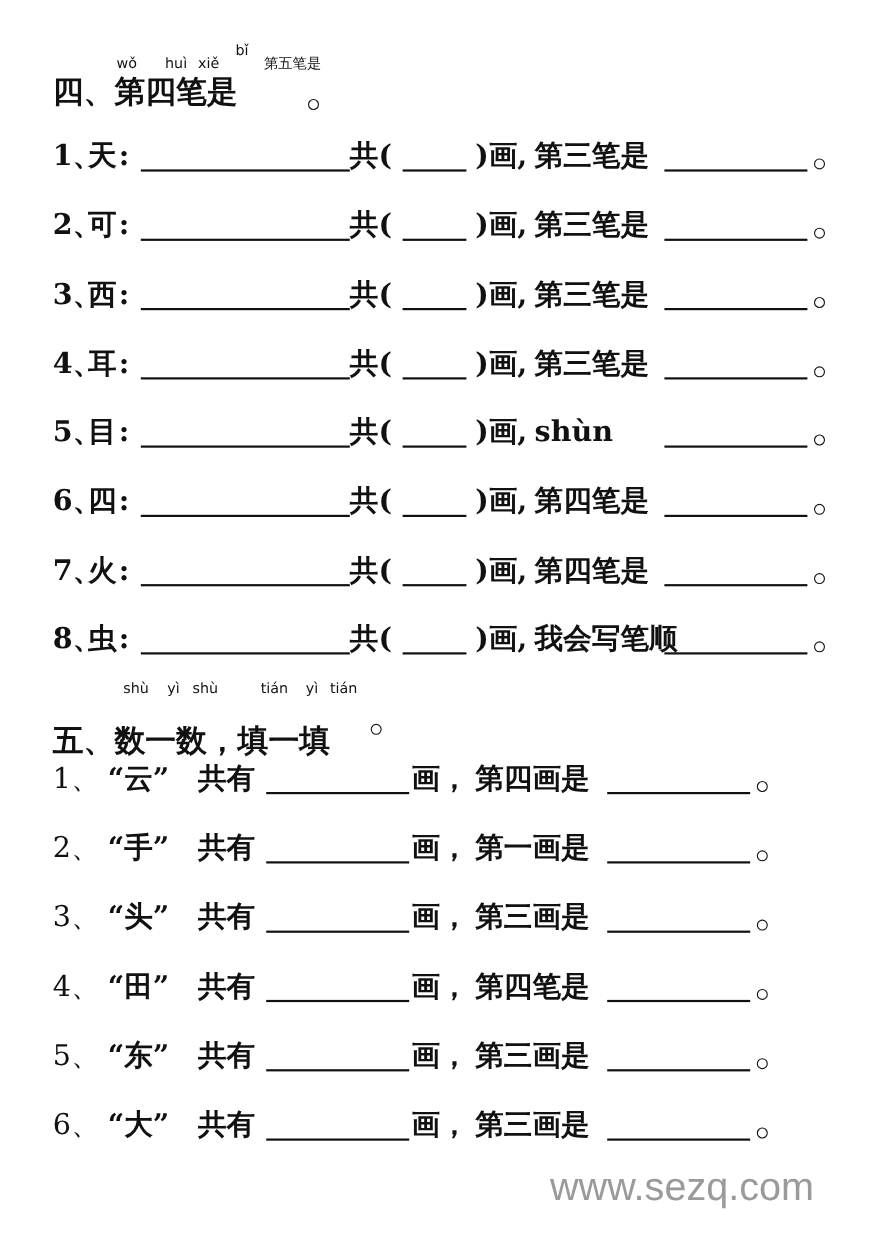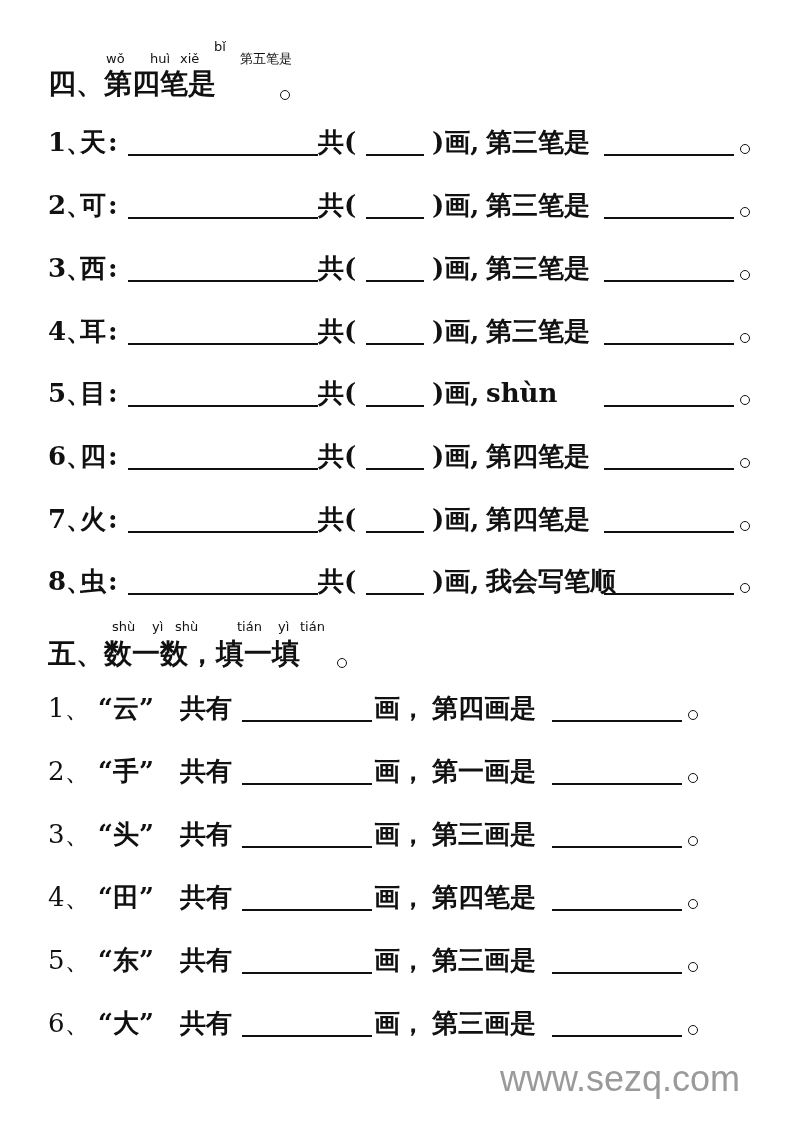--- a/index.html
+++ b/index.html
@@ -135,7 +135,7 @@
   <span class="pinyin" style="left:278px;top:620px">yì</span>
   <span class="pinyin" style="left:300px;top:620px">tián</span>
 </div>
-<div class="section-title" style="top:638px">
+<div class="section-title" style="top:658px">
   <span>五、数一数，填一填</span>
 </div>
 <div class="circle" style="left:337px;top:658px"></div>

